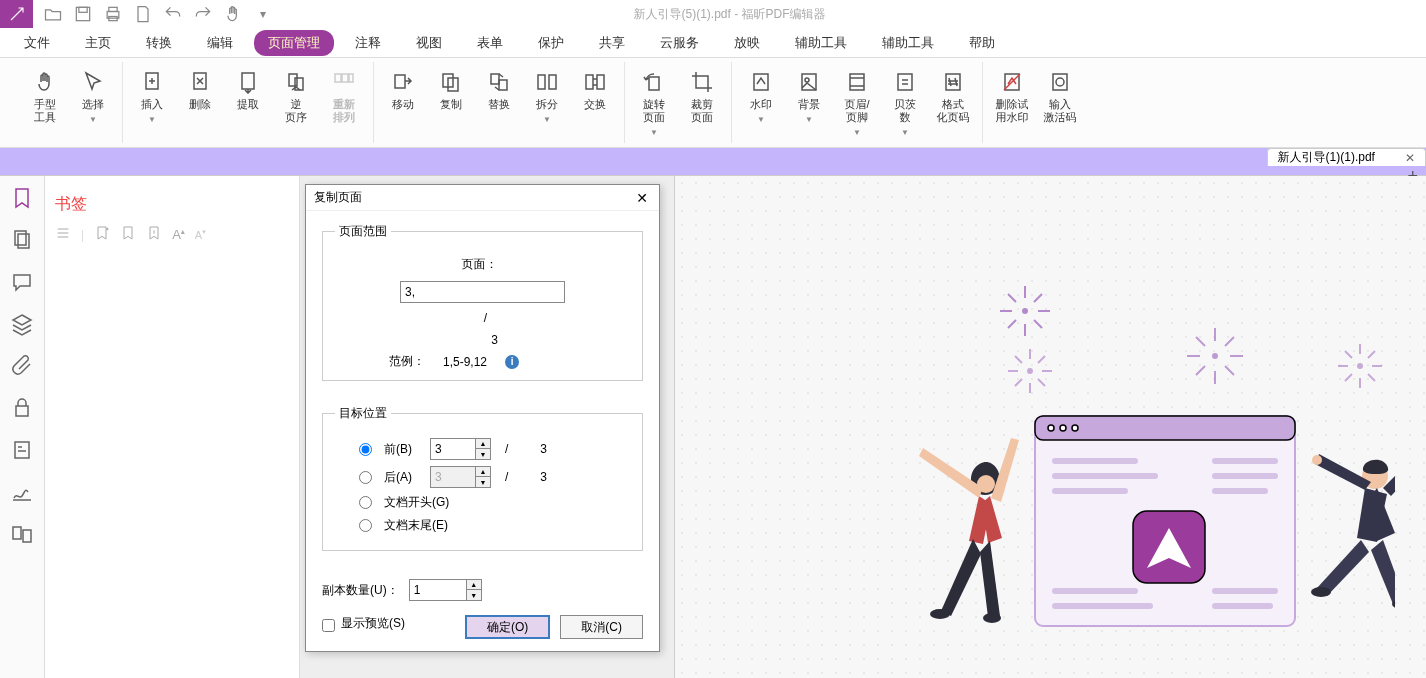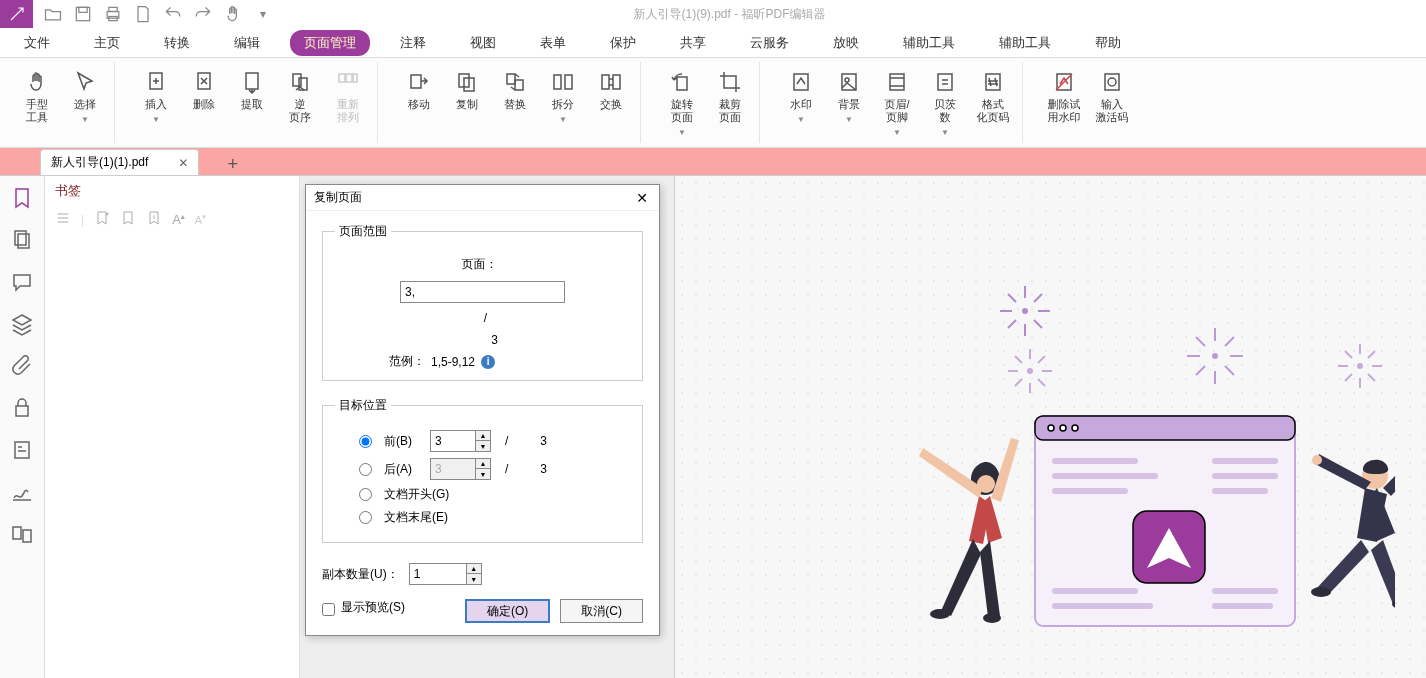--- a/index.html
+++ b/index.html
@@ -125,7 +125,7 @@
       </div>
     <div class="tbtn">▾</div>
   </div>
-  <div class="doctitle">新人引导(1)(9).pdf - 福昕PDF编辑器</div>
+  <div class="doctitle">新人引导(5)(1).pdf - 福昕PDF编辑器</div>
   <div style="width:250px"></div>
 </div>
 

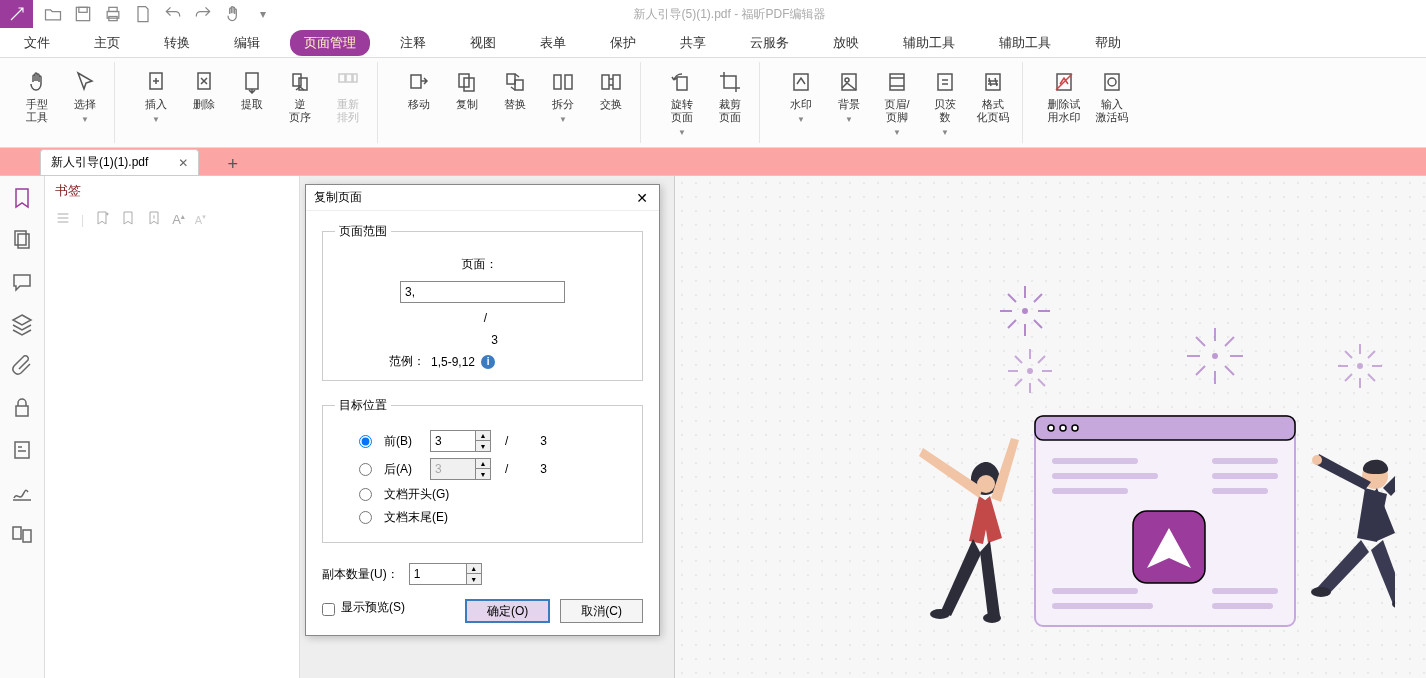--- a/index.html
+++ b/index.html
@@ -12,7 +12,7 @@
 .titlebar .qat .tbtn { width: 20px; height: 20px; display: flex; align-items: center; justify-content: center; color: #888; }
 .titlebar .doctitle { flex: 1; text-align: center; color: #aaa; font-size: 12px; }
 
-.menubar { height: 30px; display: flex; align-items: center; padding: 0 10px; gap: 16px; border-bottom: 1px solid #ddd; }
+.menubar { height: 30px; display: flex; align-items: center; padding: 0 10px; gap: 7px; border-bottom: 1px solid #ddd; }
 .menubar .mitem { padding: 4px 14px; font-size: 13px; color: #333; cursor: pointer; border-radius: 12px; }
 .menubar .mitem.active { background: #9b3b9b; color: #fef9c3; }
 

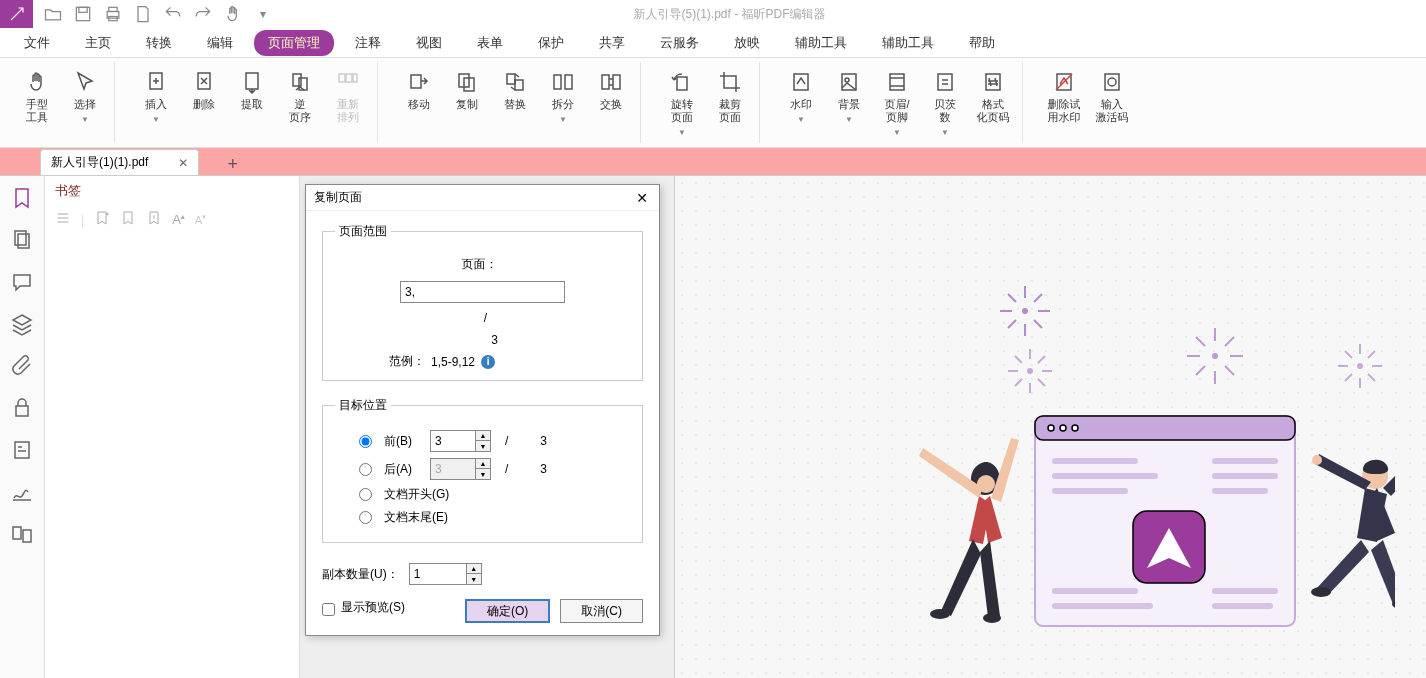--- a/index.html
+++ b/index.html
@@ -16,7 +16,7 @@
 .menubar .mitem { padding: 4px 14px; font-size: 13px; color: #333; cursor: pointer; border-radius: 12px; }
 .menubar .mitem.active { background: #9b3b9b; color: #fef9c3; }
 
-.ribbon { height: 90px; background: #fcfcfc; border-bottom: 1px solid #ddd; display: flex; padding: 4px 8px; gap: 12px; }
+.ribbon { height: 90px; background: #fcfcfc; border-bottom: 1px solid #ddd; display: flex; padding: 4px 16px; gap: 0; }
 .rgroup { display: flex; gap: 6px; padding: 0 8px; border-right: 1px solid #e5e5e5; }
 .rgroup:last-child { border-right: none; justify-content: center; }
 .rbtn { display: flex; flex-direction: column; align-items: center; justify-content: flex-start; width: 42px; padding-top: 8px; cursor: pointer; gap: 4px; }

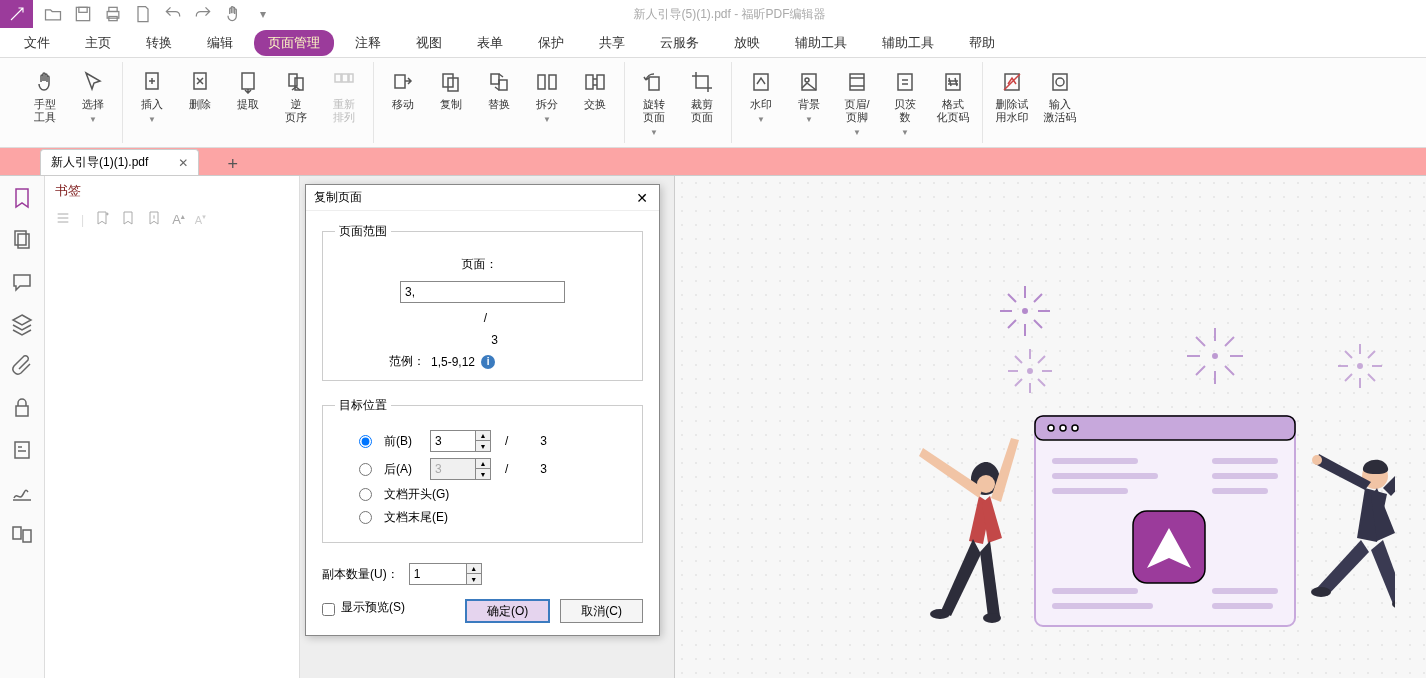--- a/index.html
+++ b/index.html
@@ -22,7 +22,7 @@
 .rbtn { display: flex; flex-direction: column; align-items: center; justify-content: flex-start; width: 42px; padding-top: 8px; cursor: pointer; gap: 4px; }
 .rbtn .ricon { width: 24px; height: 24px; display: flex; align-items: center; justify-content: center; color: #555; }
 .rbtn .rlabel { font-size: 11px; color: #333; text-align: center; line-height: 1.2; white-space: pre-line; }
-.rbtn.disabled .rlabel { color: #bbb; }
+.rbtn.disabled .rlabel { color: #bbb; font-weight: bold; }
 .rbtn.disabled .ricon { color: #ccc; }
 .rbtn .chev { font-size: 8px; color: #888; }
 

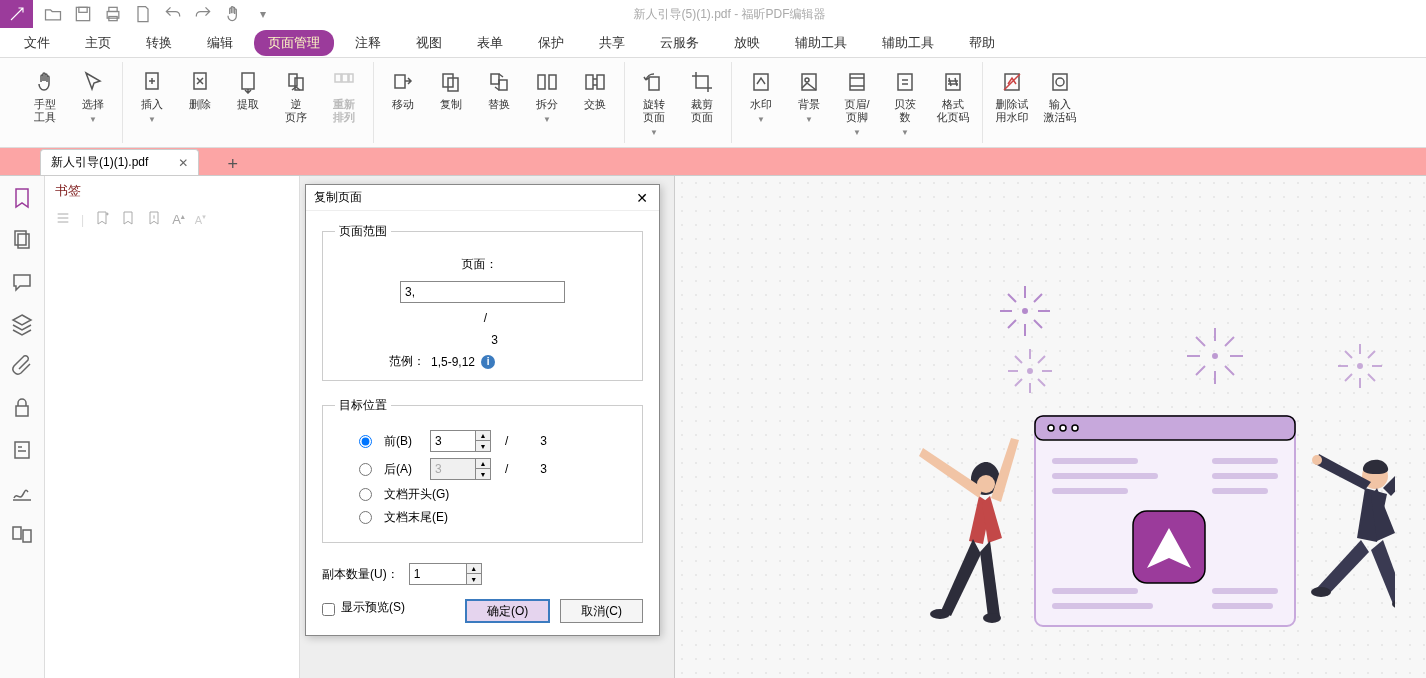--- a/index.html
+++ b/index.html
@@ -26,7 +26,7 @@
 .rbtn.disabled .ricon { color: #ccc; }
 .rbtn .chev { font-size: 8px; color: #888; }
 
-.tabbar { height: 28px; background: #fca5a5; display: flex; align-items: flex-end; border-bottom: 1px solid #ccc; }
+.tabbar { height: 28px; background: #c4b5fd; display: flex; align-items: flex-end; border-bottom: 1px solid #ccc; flex-direction: column; }
 .doctab { background: #fff; border: 1px solid #ccc; border-bottom: none; height: 26px; display: flex; align-items: center; padding: 0 10px; gap: 30px; border-radius: 4px 4px 0 0; margin-left: 40px; font-size: 12px; }
 .doctab .close { color: #666; cursor: pointer; }
 .addtab { margin-left: 20px; font-size: 18px; color: #555; cursor: pointer; padding: 0 8px; }

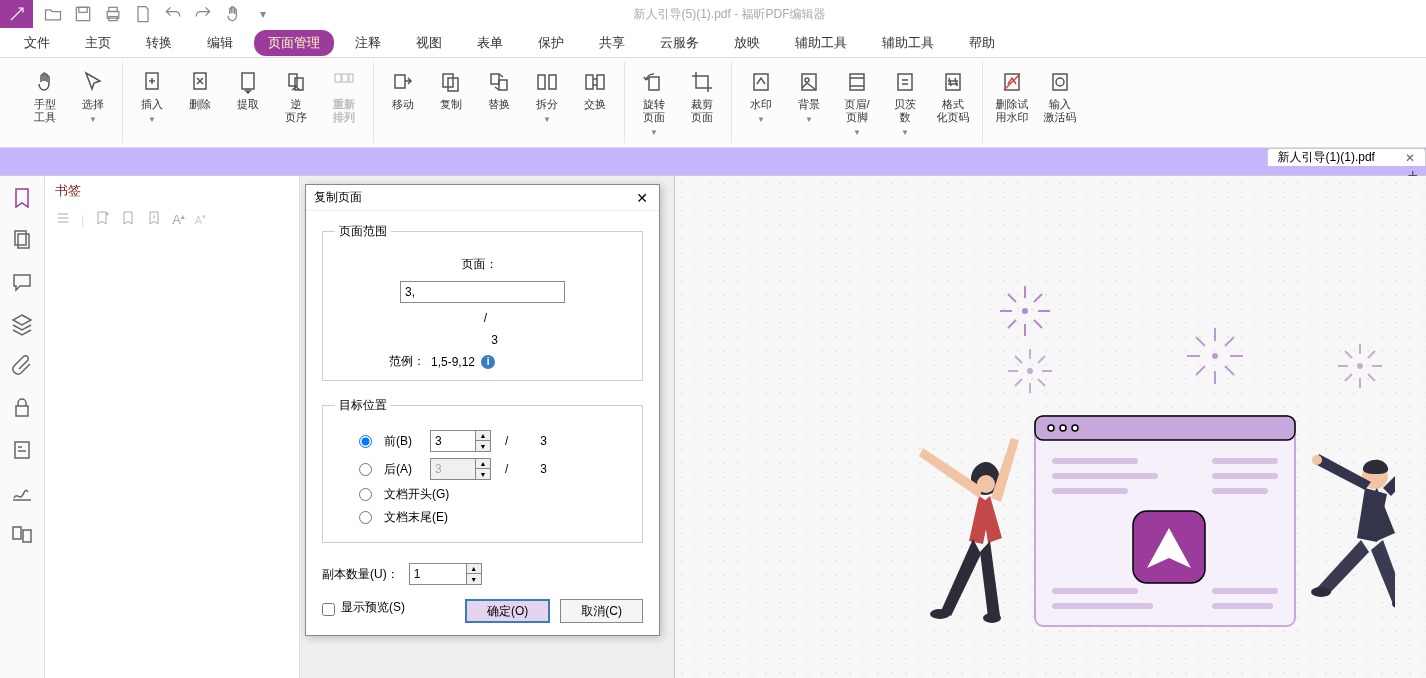--- a/index.html
+++ b/index.html
@@ -37,7 +37,7 @@
 .sidebar .sbtn.active { color: #9b3b9b; }
 
 .bookmarks { width: 255px; background: #fff; border-right: 1px solid #ddd; }
-.bookmarks .bmhead { padding: 6px 10px; font-size: 13px; color: #7f1d1d; }
+.bookmarks .bmhead { padding: 6px 10px; font-size: 16px; color: #ef4444; margin-top: 12px; }
 .bookmarks .bmtools { display: flex; gap: 10px; padding: 4px 10px; color: #aaa; align-items: center; }
 .bookmarks .bmtools span { cursor: pointer; }
 

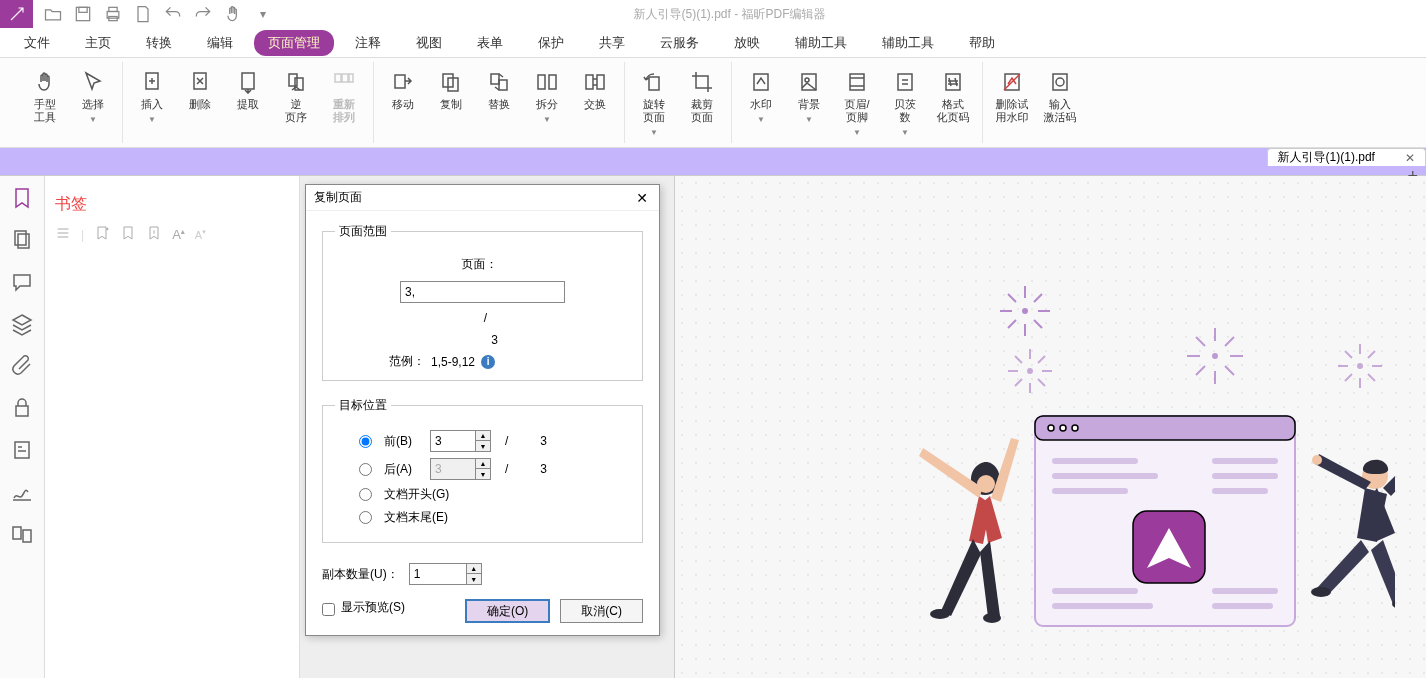--- a/index.html
+++ b/index.html
@@ -51,7 +51,7 @@
 .dialog .dtitle { height: 26px; display: flex; align-items: center; padding: 0 8px; justify-content: space-between; border-bottom: 1px solid #eee; }
 .dialog .dclose { width: 18px; height: 18px; display: flex; align-items: center; justify-content: center; cursor: pointer; font-size: 14px; }
 .dialog .dbody { padding: 12px 16px; }
-.dialog fieldset { border: 1px solid #ccc; padding: 10px 12px; margin-bottom: 16px; }
+.dialog fieldset { border: 1px solid #ccc; padding: 10px 12px; margin-bottom: 24px; }
 .dialog legend { font-size: 12px; padding: 0 4px; }
 .dialog .row { display: flex; align-items: center; gap: 8px; margin: 6px 0; flex-direction: column; }
 .dialog .row label { min-width: 42px; }

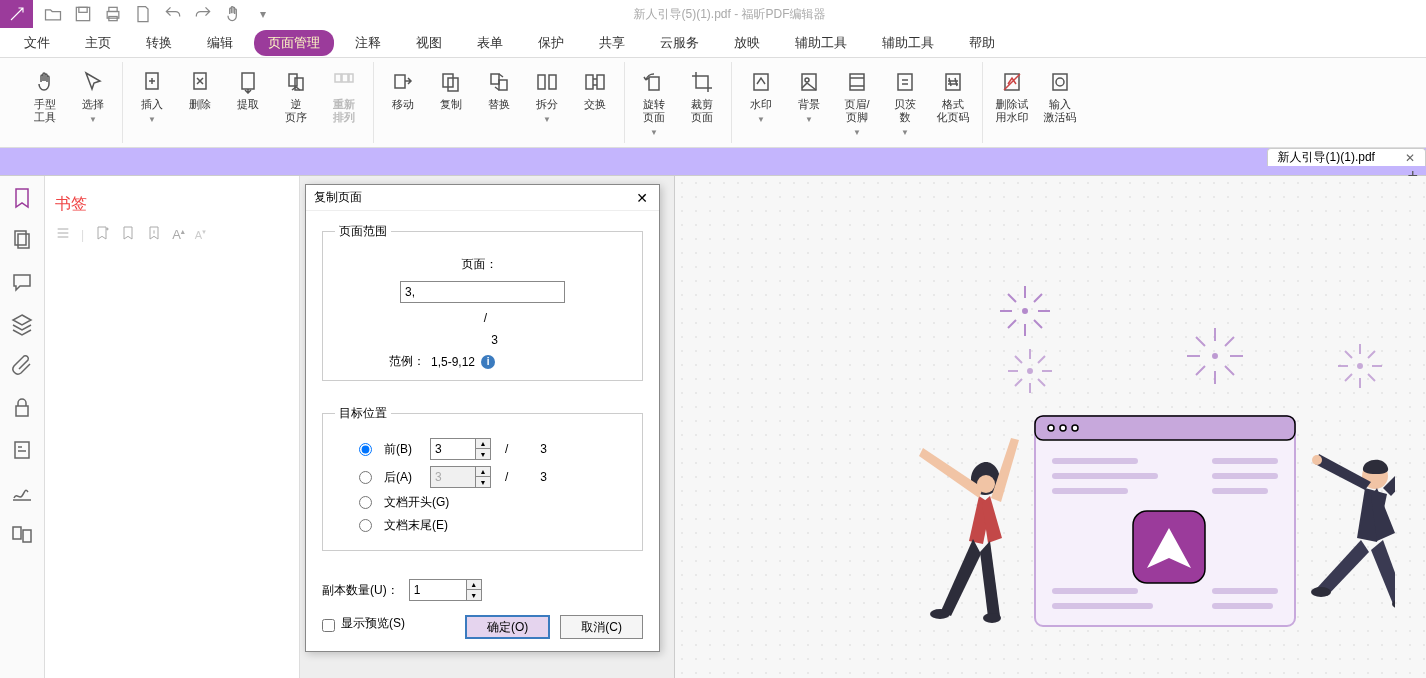--- a/index.html
+++ b/index.html
@@ -61,7 +61,7 @@
 .dialog .spinbtns { display: flex; flex-direction: column; border: 1px solid #888; border-left: none; }
 .dialog .spinbtns div { width: 14px; height: 10px; font-size: 7px; display: flex; align-items: center; justify-content: center; background: #f0f0f0; cursor: pointer; line-height: 1; }
 .dialog .spinbtns div:first-child { border-bottom: 1px solid #888; }
-.dialog .hint { margin-left: 54px; display: flex; gap: 6px; align-items: center; margin-top: 6px; }
+.dialog .hint { margin-left: 54px; display: flex; gap: 18px; align-items: center; margin-top: 6px; }
 .dialog .infoicon { width: 14px; height: 14px; border-radius: 50%; background: #3b7bbf; color: #fff; font-size: 10px; display: flex; align-items: center; justify-content: center; font-weight: bold; }
 .dialog .radiorow { display: flex; align-items: center; gap: 8px; margin: 6px 0; margin-left: 24px; }
 .dialog .dbottom { display: flex; align-items: center; justify-content: space-between; gap: 10px; padding-top: 4px;}

